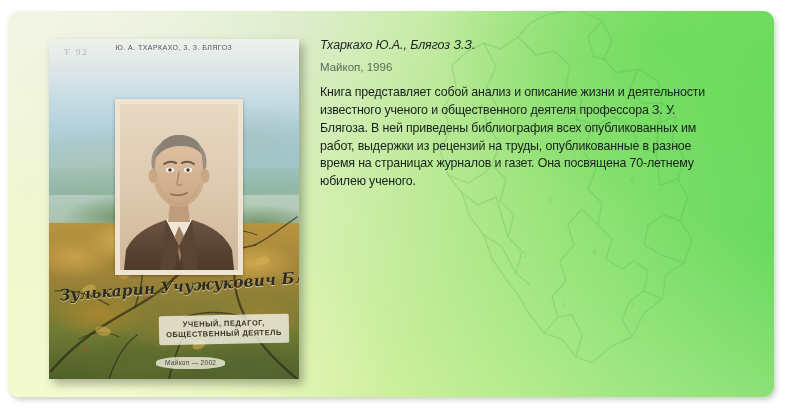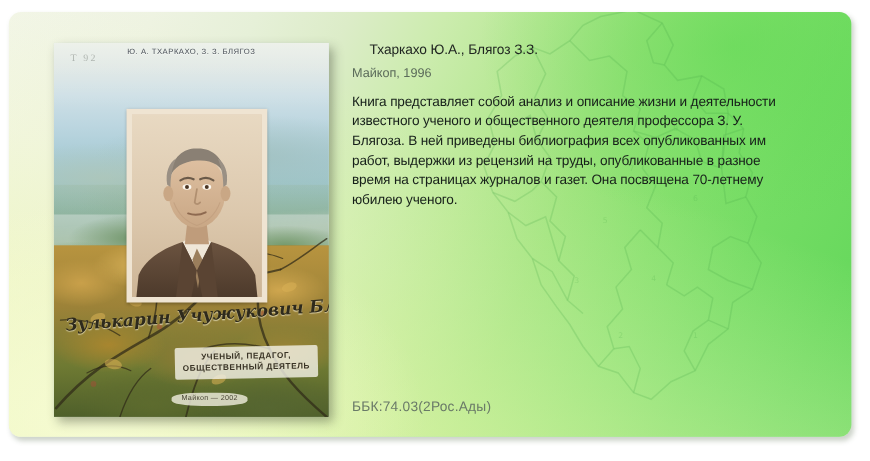--- a/index.html
+++ b/index.html
@@ -254,8 +254,9 @@
     font-family: "Liberation Sans", sans-serif;
     font-size: 12.5px;
     color: #1f2420;
-    margin: 0 0 9px 20px;
+    margin: 0 0 9px 4px;
     letter-spacing: -0.1px;
+    font-style: italic;
   }
   .book-place {
     font-family: "Liberation Sans", sans-serif;

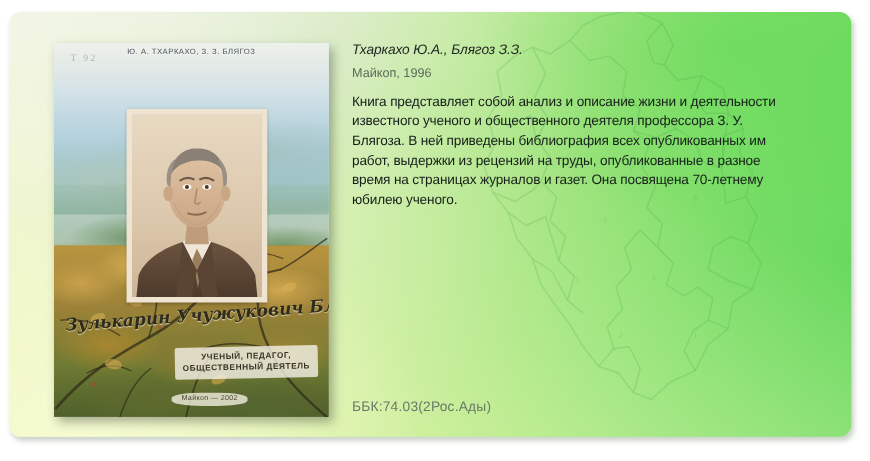--- a/index.html
+++ b/index.html
@@ -455,7 +455,6 @@
     </div>
   </div>
 
-  <div class="bbk">ББК:74.03(2Рос.Ады)</div>
 </div>
 
 </body></html>

